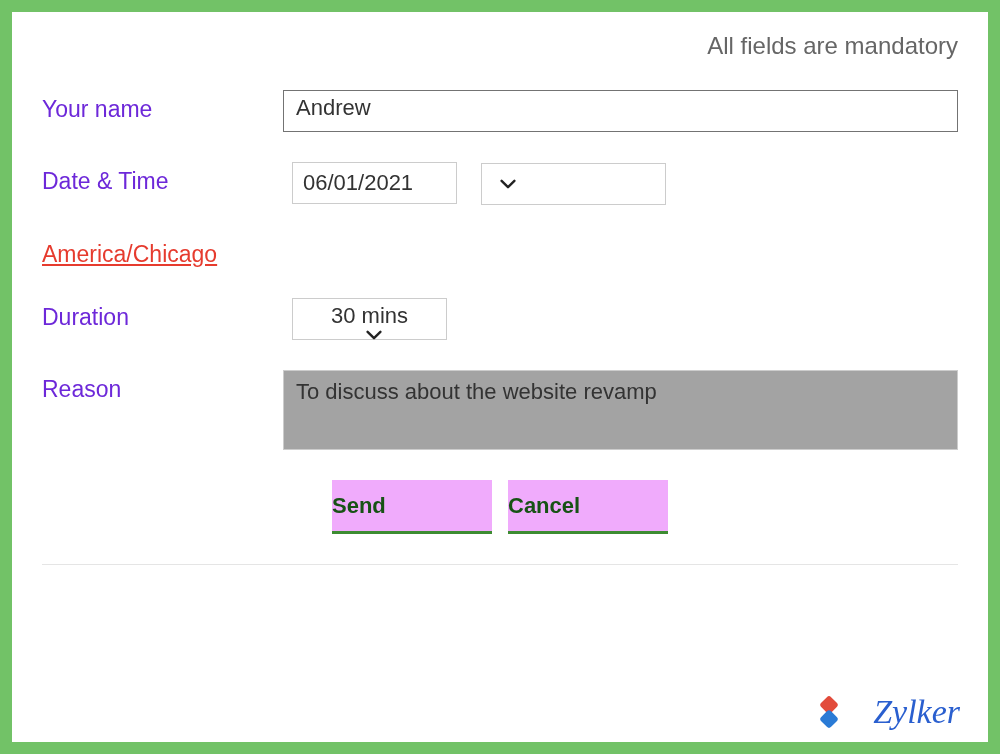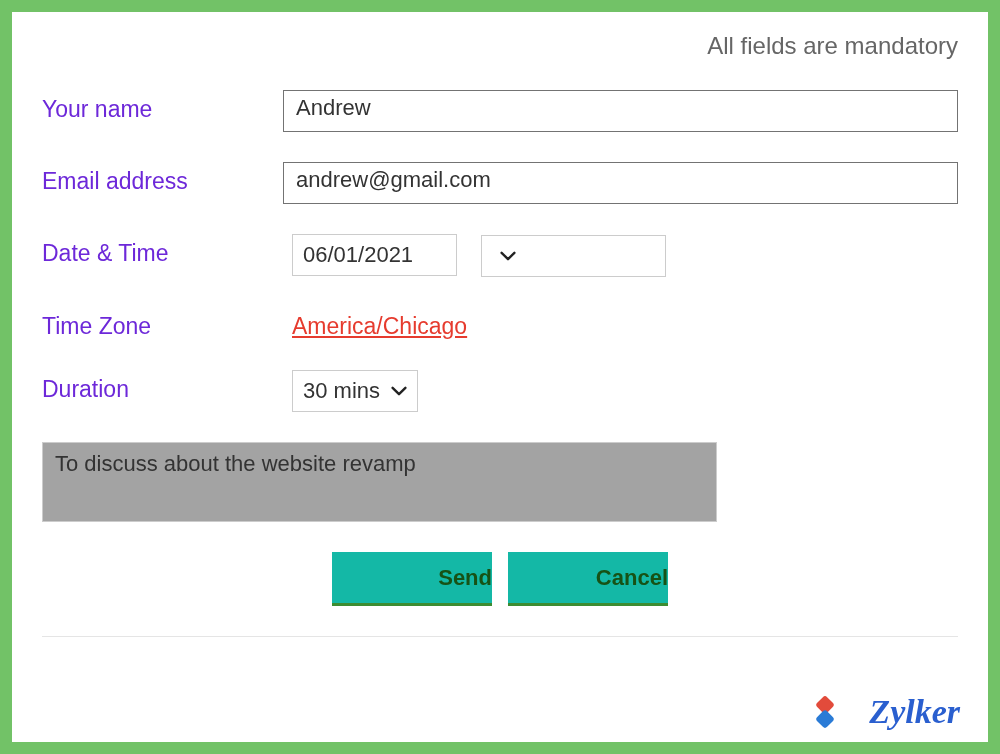--- a/index.html
+++ b/index.html
@@ -170,12 +170,6 @@
     </div>
   </div>
 
-  <div class="form-row">
-    <div class="form-label">Email address</div>
-    <div class="form-input-area">
-      <div class="text-input">andrew@gmail.com</div>
-    </div>
-  </div>
 
   <div class="form-row">
     <div class="form-label">Date &amp; Time</div>

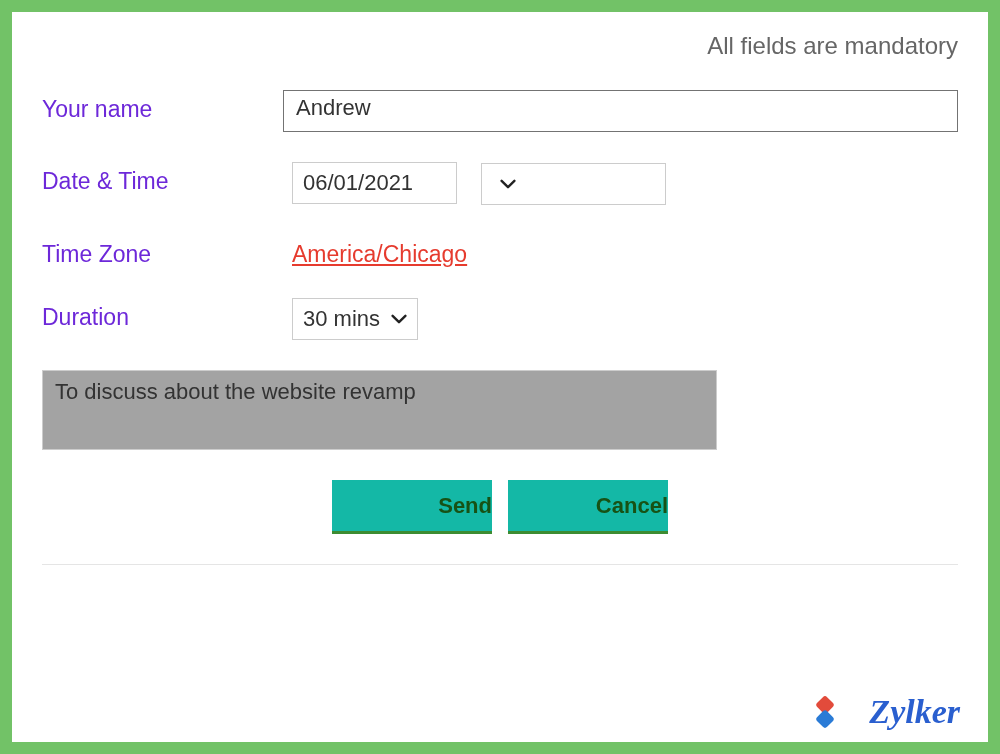--- a/index.html
+++ b/index.html
@@ -188,7 +188,6 @@
   </div>
 
   <div class="form-row">
-    <div class="form-label">Time Zone</div>
     <div class="form-input-area">
       <a class="timezone-link">America/Chicago</a>
     </div>

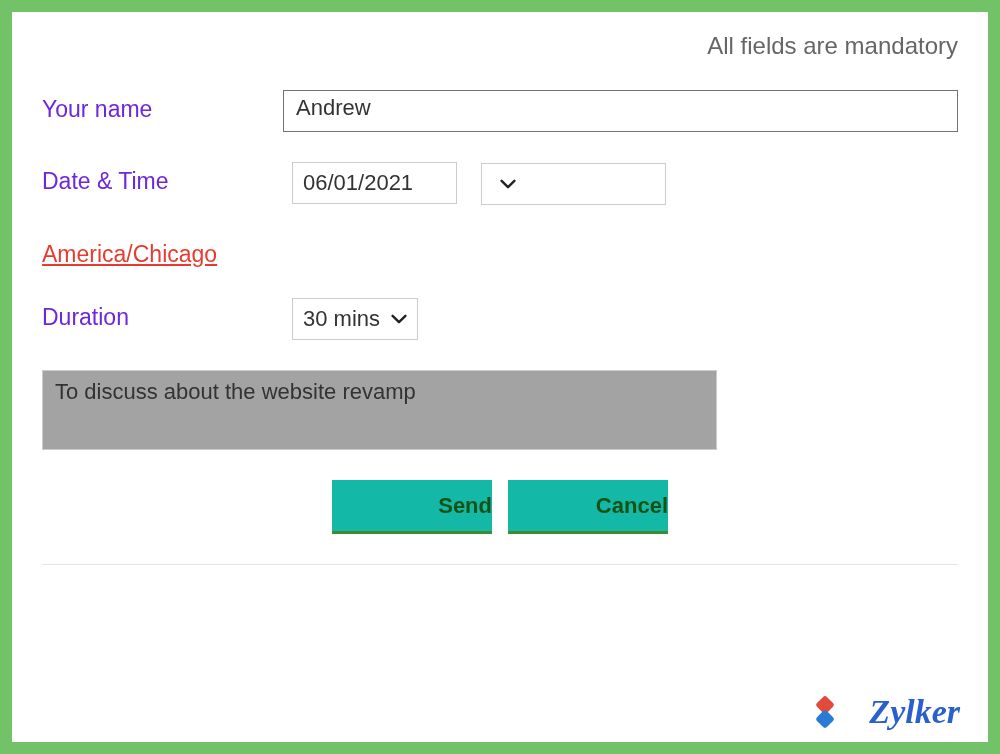--- a/index.html
+++ b/index.html
@@ -78,7 +78,8 @@
       width: 185px;
     }
     .duration-select {
-      width: 126px;
+      width: 155px;
+      flex-direction: column;
     }
     .select-text {
       flex: 1;

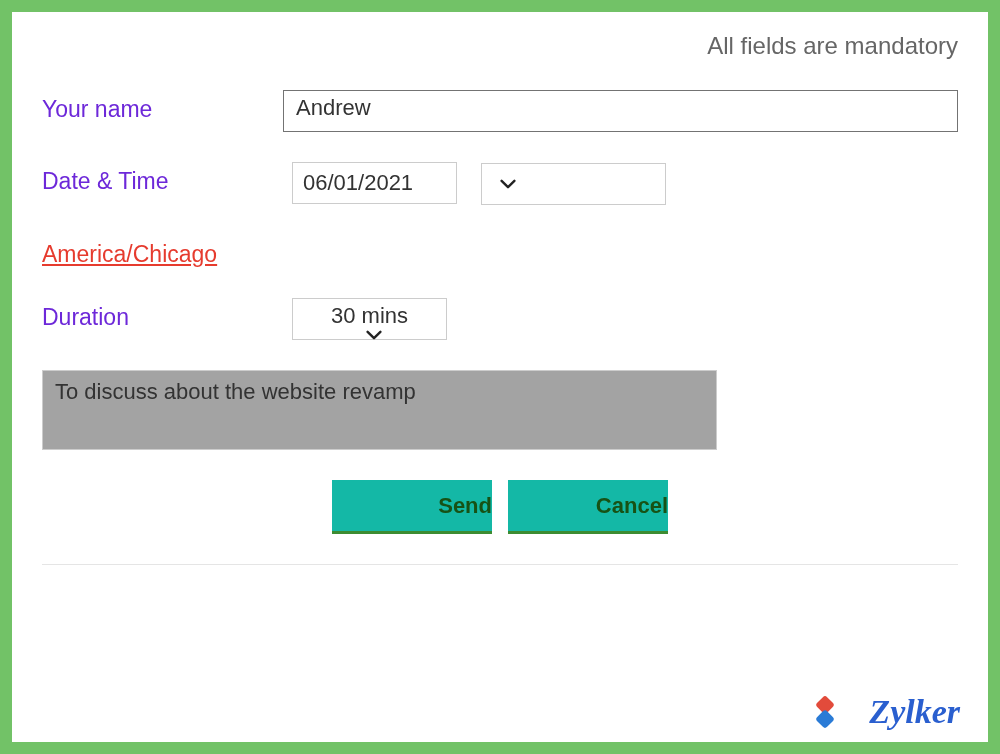--- a/index.html
+++ b/index.html
@@ -209,6 +209,7 @@
   </div>
 
   <div class="form-row">
+    <div class="form-label">Reason</div>
     <div class="form-input-area">
       <div class="textarea-input">To discuss about the website revamp</div>
     </div>

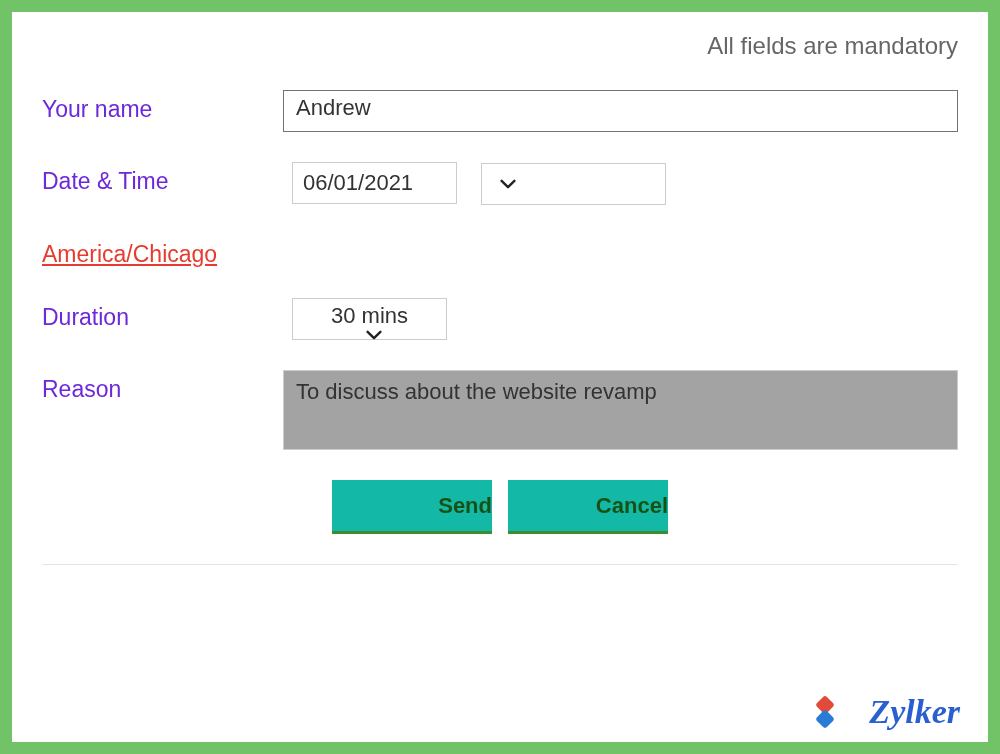--- a/index.html
+++ b/index.html
@@ -122,14 +122,14 @@
     .btn {
       width: 160px;
       height: 54px;
-      background: #14b8a6;
+      background: #f0abfc;
       border: none;
       border-bottom: 3px solid #3d8c32;
       color: #175215;
       font-size: 22px;
       font-weight: bold;
       cursor: pointer;
-      text-align: right;
+      text-align: left;
     }
     .divider {
       margin-top: 30px;

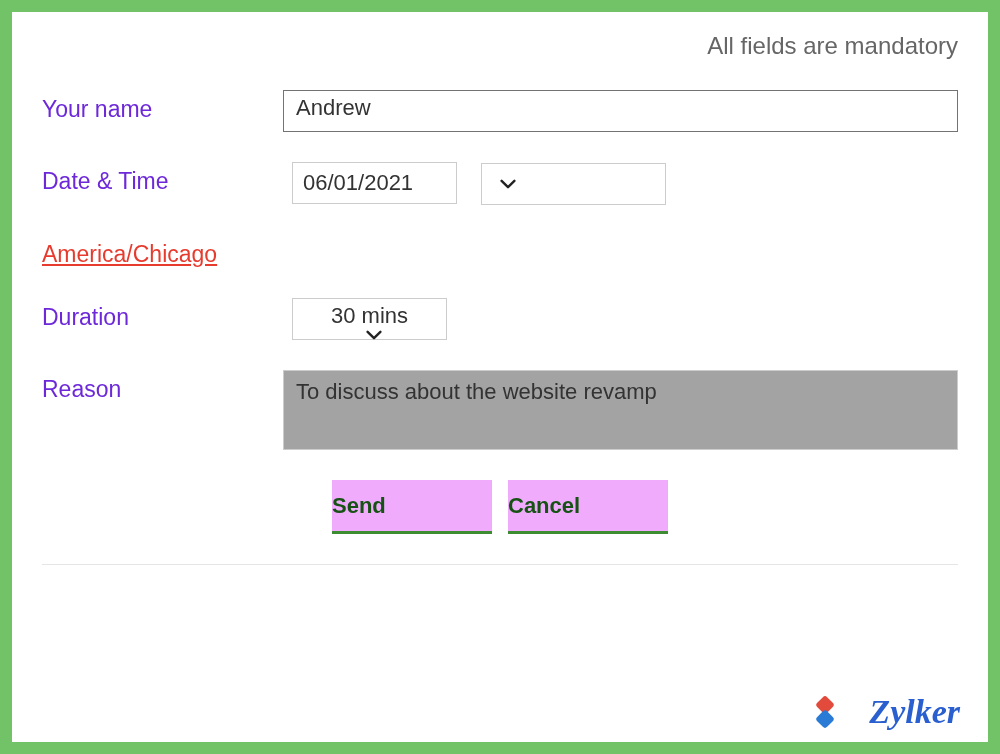--- a/index.html
+++ b/index.html
@@ -143,7 +143,6 @@
       display: flex;
       align-items: center;
       gap: 24px;
-      font-weight: bold;
     }
     .logo-mark {
       width: 40px;

